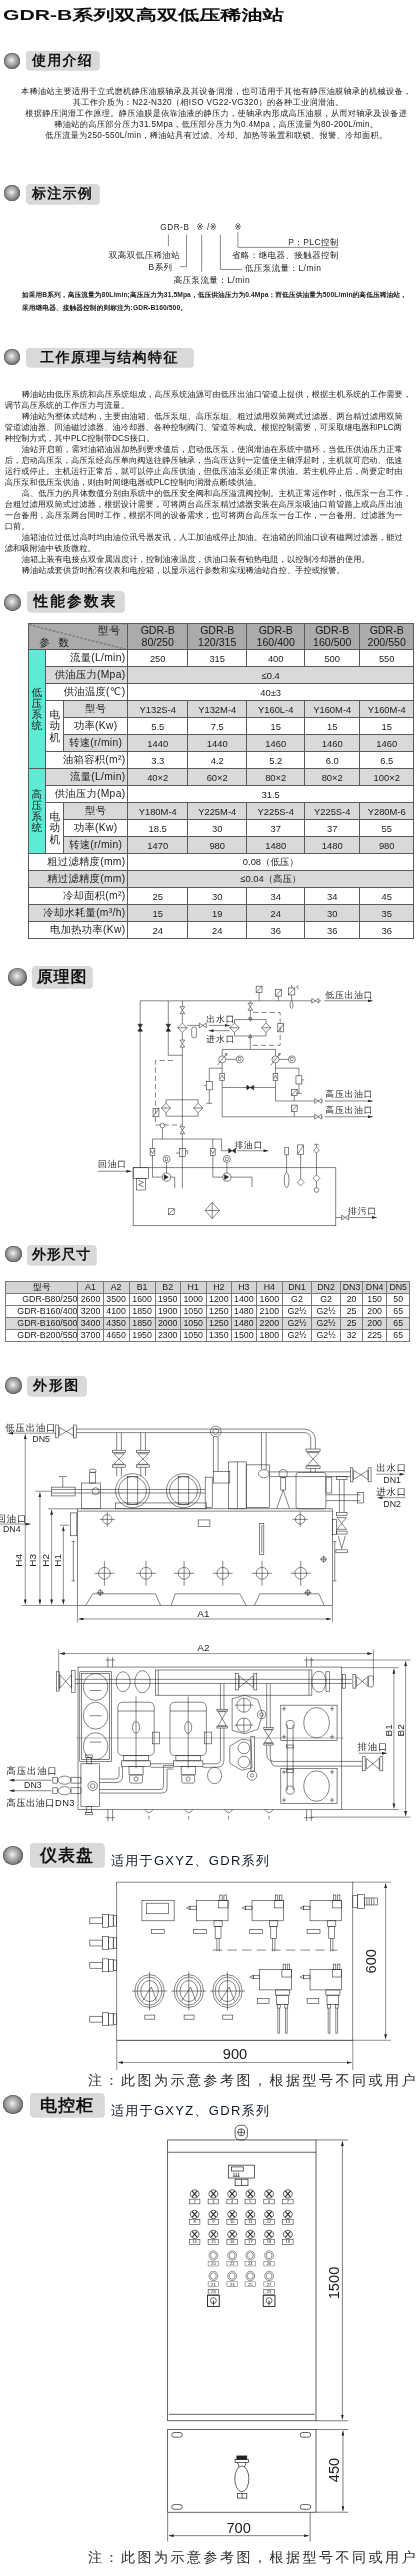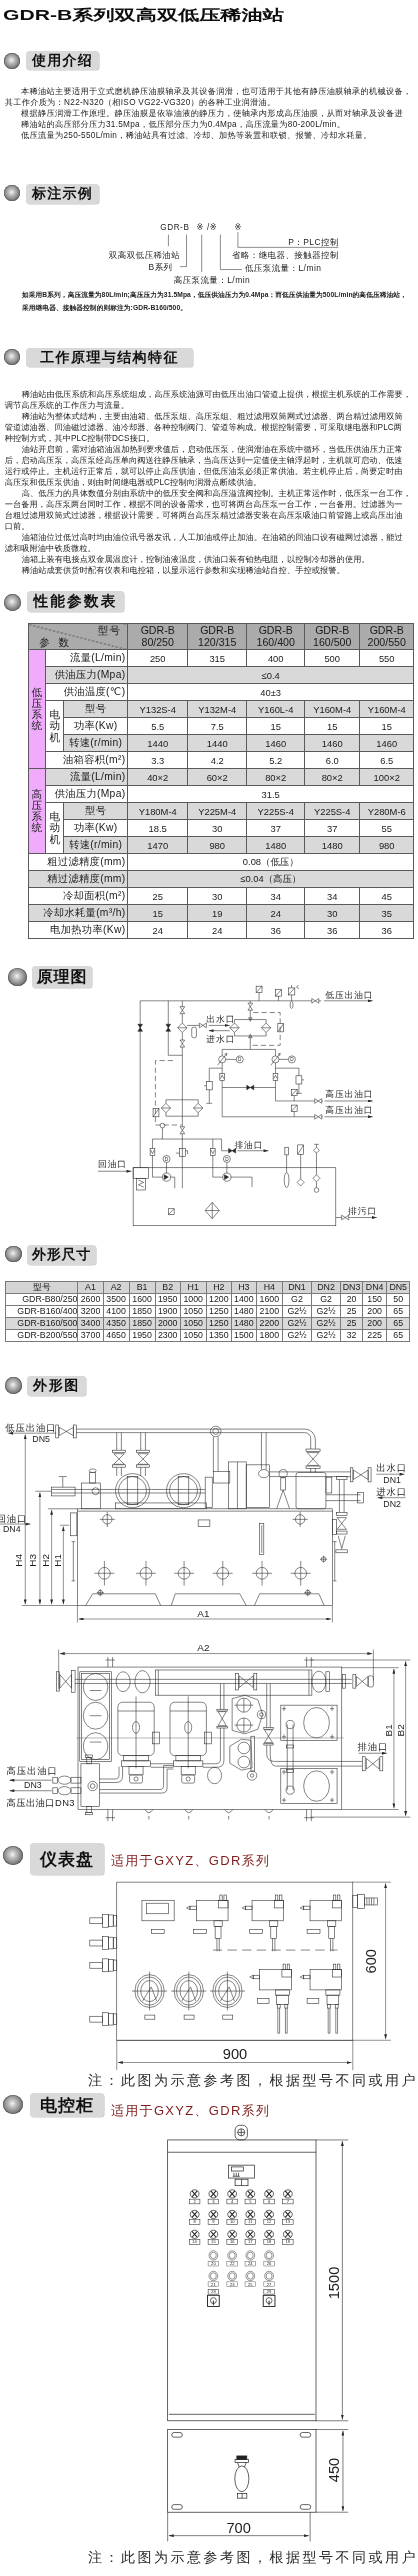--- a/index.html
+++ b/index.html
@@ -15,7 +15,7 @@
 .subtitle{position:absolute;left:111px;font-size:13px;line-height:15.2px;letter-spacing:1.3px;white-space:nowrap;color:#7f1d1d;}
 .para{position:absolute;left:4.7px;white-space:nowrap;color:#222;}
 .para .ln{display:block;white-space:nowrap;}
-.intro .ln{font-size:8.2px;letter-spacing:0.3px;height:11px;line-height:11px;}
+.intro .ln{font-size:8.2px;letter-spacing:0.3px;height:11px;line-height:11px;text-align:center;}
 .intro .ln.first{padding-left:16.4px;}
 .prin .ln{font-size:8.2px;letter-spacing:0.1px;height:11px;line-height:11px;}
 .prin .ln.first{padding-left:17px;}

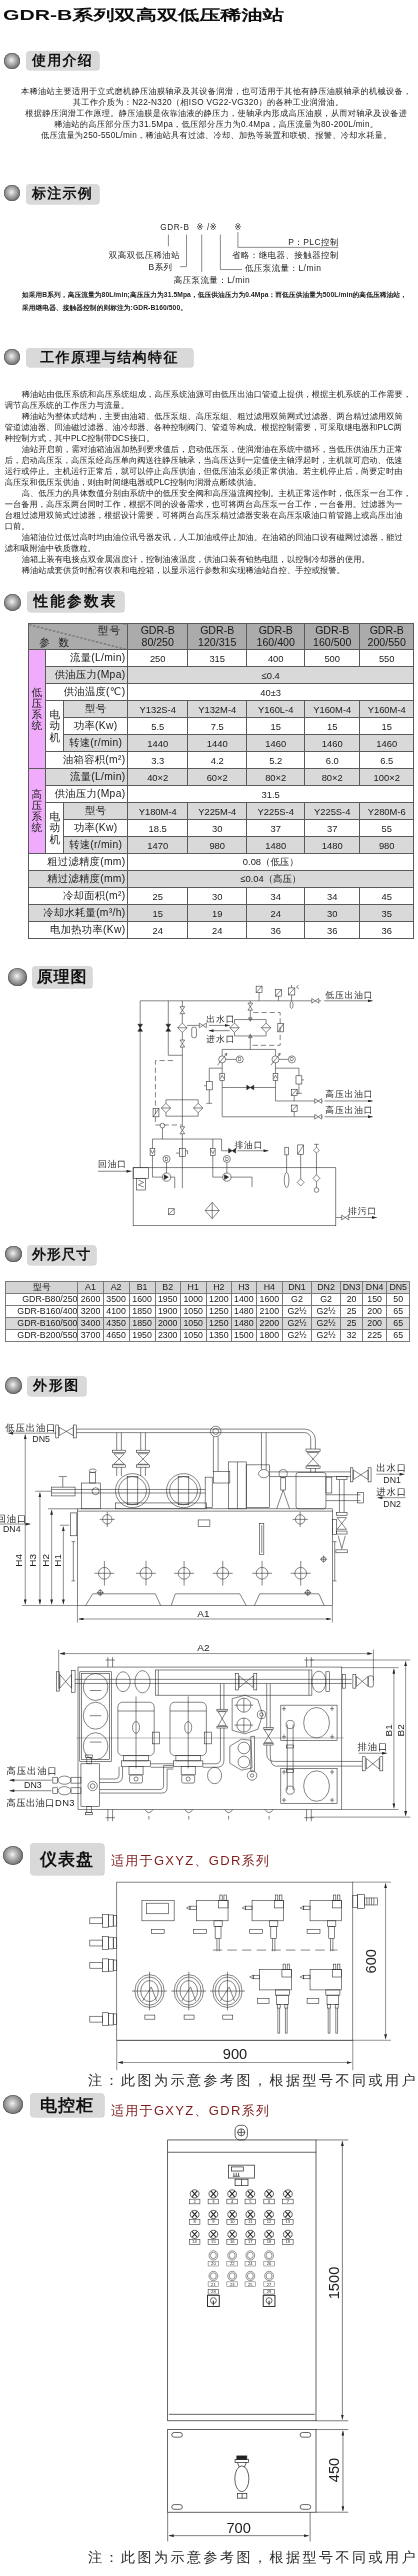--- a/index.html
+++ b/index.html
@@ -73,7 +73,7 @@
   <span class="ln">其工作介质为：N22-N320（相ISO VG22-VG320）的各种工业润滑油。</span>
   <span class="ln first">根据静压润滑工作原理。静压油膜是依靠油液的静压力，使轴承内形成高压油膜，从而对轴承及设备进</span>
   <span class="ln first">稀油站的高压部分压力31.5Mpa，低压部分压力为0.4Mpa，高压流量为80-200L/min。</span>
-  <span class="ln first">低压流量为250-550L/min，稀油站具有过滤、冷却、加热等装置和联锁、报警、冷却水耗量。</span>
+  <span class="ln first">低压流量为250-550L/min，稀油站具有过滤、冷却、加热等装置和联锁、报警、冷却面积。</span>
 </div>
 
 <div class="ball" style="left:4.1px;top:185px;width:16px;height:16.4px"></div>

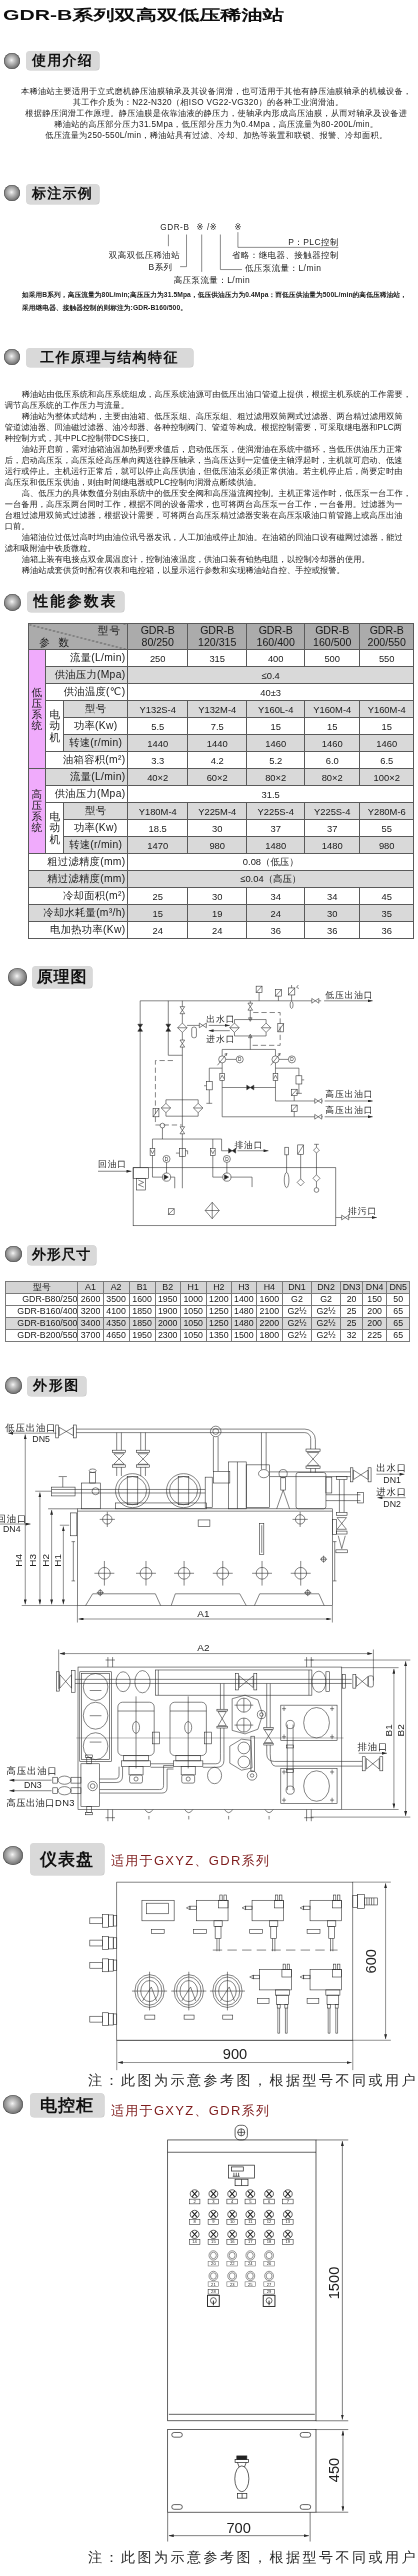--- a/index.html
+++ b/index.html
@@ -122,8 +122,8 @@
   <span class="ln">运行或停止。主机运行正常后，就可以停止高压供油，但低压油泵必须正常供油。若主机停止后，尚要定时由</span>
   <span class="ln">高压泵和低压泵供油，则由时间继电器或PLC控制向润滑点断续供油。</span>
   <span class="ln first">高、低压力的具体数值分别由系统中的低压安全阀和高压溢流阀控制。主机正常运作时，低压泵一台工作，</span>
+  <span class="ln">台粗过滤用双筒式过滤器，根据设计需要，可将两台高压泵精过滤器安装在高压泵吸油口前管路上或高压出油</span>
   <span class="ln">一台备用，高压泵两台同时工作，根据不同的设备需求，也可将两台高压泵一台工作，一台备用。过滤器为一</span>
-  <span class="ln">台粗过滤用双筒式过滤器，根据设计需要，可将两台高压泵精过滤器安装在高压泵吸油口前管路上或高压出油</span>
   <span class="ln">口前。</span>
   <span class="ln first">油箱油位过低过高时均由油位讯号器发讯，人工加油或停止加油。在油箱的回油口设有磁网过滤器，能过</span>
   <span class="ln">滤和吸附油中铁质微粒。</span>

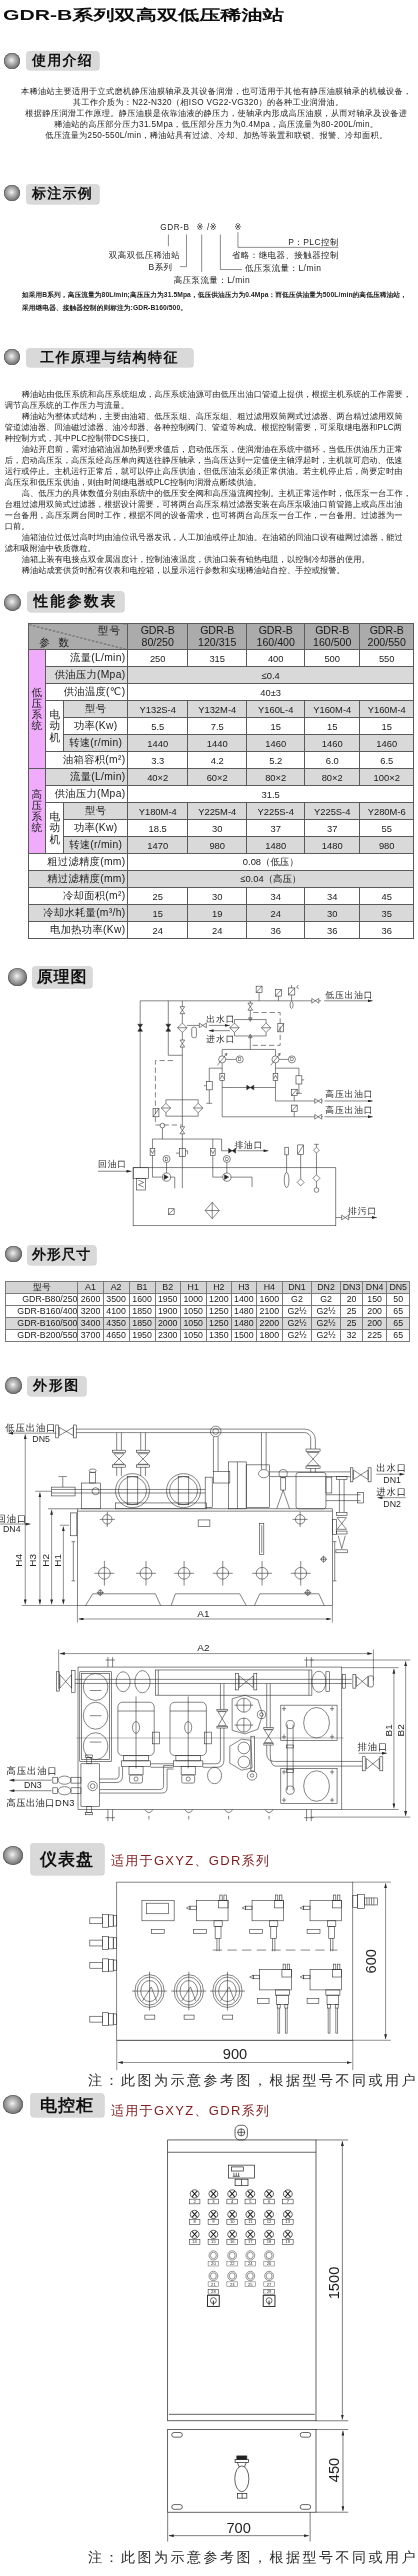--- a/index.html
+++ b/index.html
@@ -29,7 +29,7 @@
 .ptable tr.hd td{background:#ababab;font-size:10.6px;line-height:11.7px;}
 .ptable tr.g td{background:#d9d9d9;}
 .ptable tr.w td{background:#ffffff;}
-.ptable tr td.grp{background:#f0abfc;font-size:10.6px;}
+.ptable tr td.grp{background:#5eead4;font-size:10.6px;}
 .ptable tr td.mot{background:#ffffff;font-size:10.6px;}
 .ptable td.lbl{font-size:10.3px;letter-spacing:0.3px;}
 .ptable td.lbl.r{text-align:right;padding-right:1.8px;}

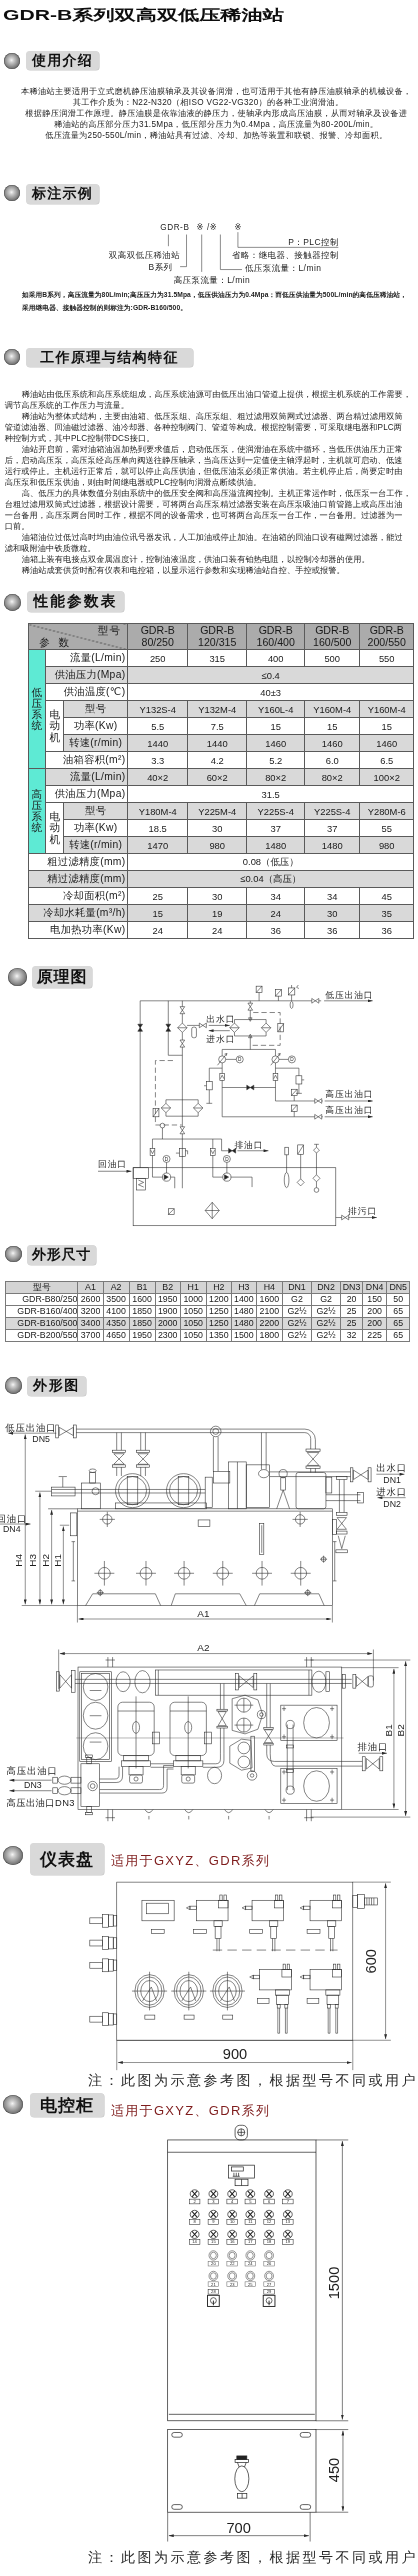--- a/index.html
+++ b/index.html
@@ -850,7 +850,7 @@
 </svg>
 
 <div class="ball" style="left:2.9px;top:1846px;width:20.5px;height:19.4px"></div>
-<div class="hbox" style="left:30px;top:1843px;width:74px;height:32px;font-size:17px;letter-spacing:1px">
+<div class="hbox" style="left:30px;top:1843px;width:74px;height:24px;font-size:17px;letter-spacing:1px">
       <span>仪表盘</span>
     </div>
 <div class="subtitle" style="top:1853px">适用于GXYZ、GDR系列</div>

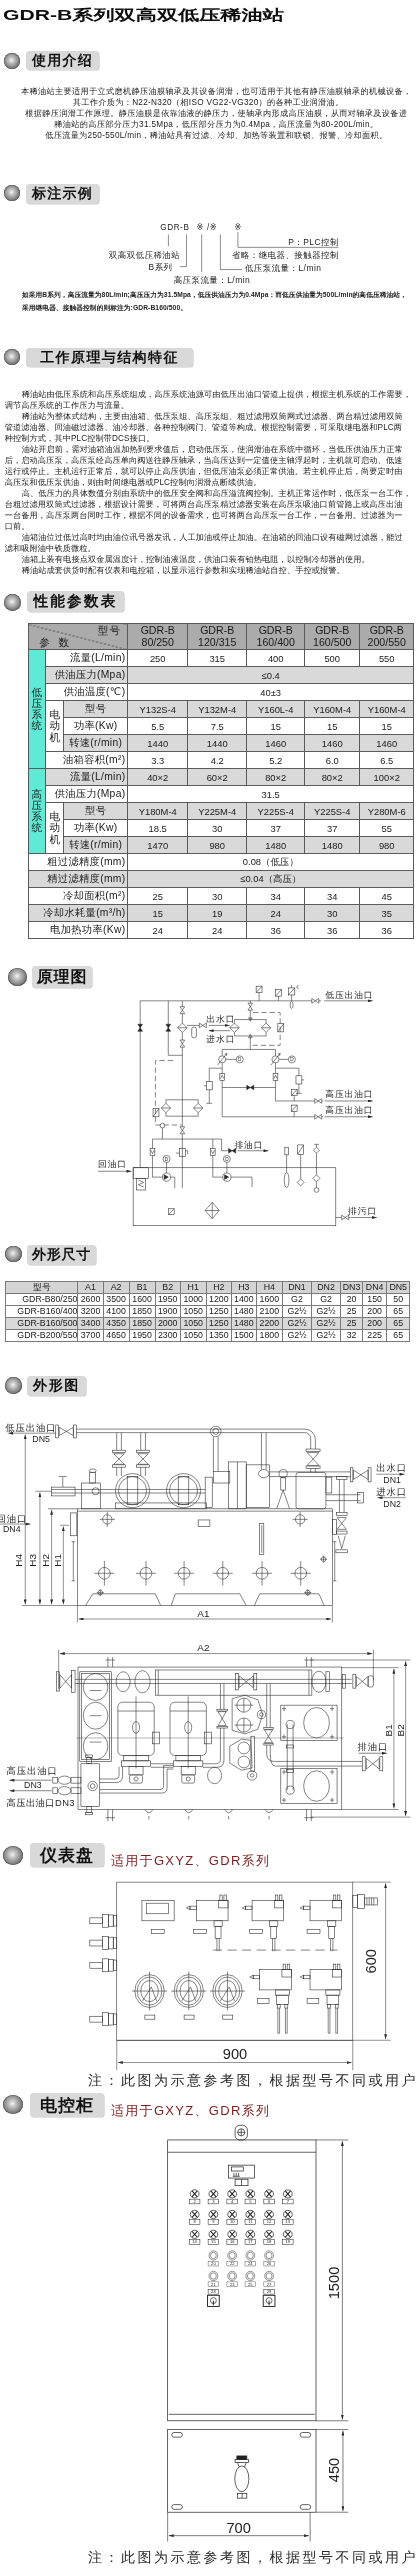--- a/index.html
+++ b/index.html
@@ -12,7 +12,7 @@
 .ball{position:absolute;border-radius:50%;background:radial-gradient(circle at 47% 45%,#f6f6f6 0%,#d0d0d0 16%,#999999 46%,#5e5e5e 78%,#3e3e3e 100%);box-shadow:inset 0 0 0 0.6px #555;}
 .hbox{position:absolute;background:#d9d9d9;border-radius:3.5px;box-shadow:0.6px 0.6px 0.6px rgba(0,0,0,.22);display:flex;align-items:center;justify-content:center;font-weight:bold;color:#111;white-space:nowrap;}
 .hbox span{display:block;}
-.subtitle{position:absolute;left:111px;font-size:13px;line-height:15.2px;letter-spacing:1.3px;white-space:nowrap;color:#7f1d1d;}
+.subtitle{position:absolute;left:111px;font-size:13px;line-height:15.2px;letter-spacing:1.3px;white-space:nowrap;color:#0f172a;}
 .para{position:absolute;left:4.7px;white-space:nowrap;color:#222;}
 .para .ln{display:block;white-space:nowrap;}
 .intro .ln{font-size:8.2px;letter-spacing:0.3px;height:11px;line-height:11px;text-align:center;}

